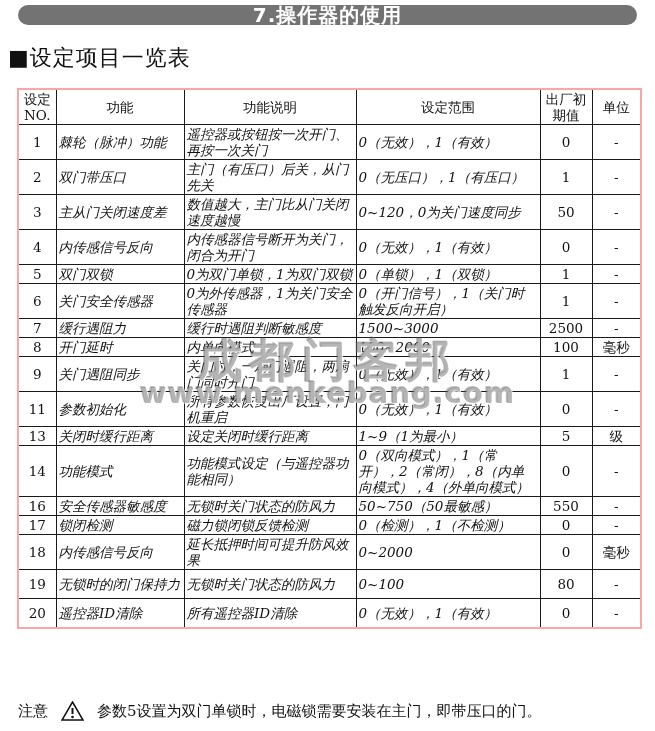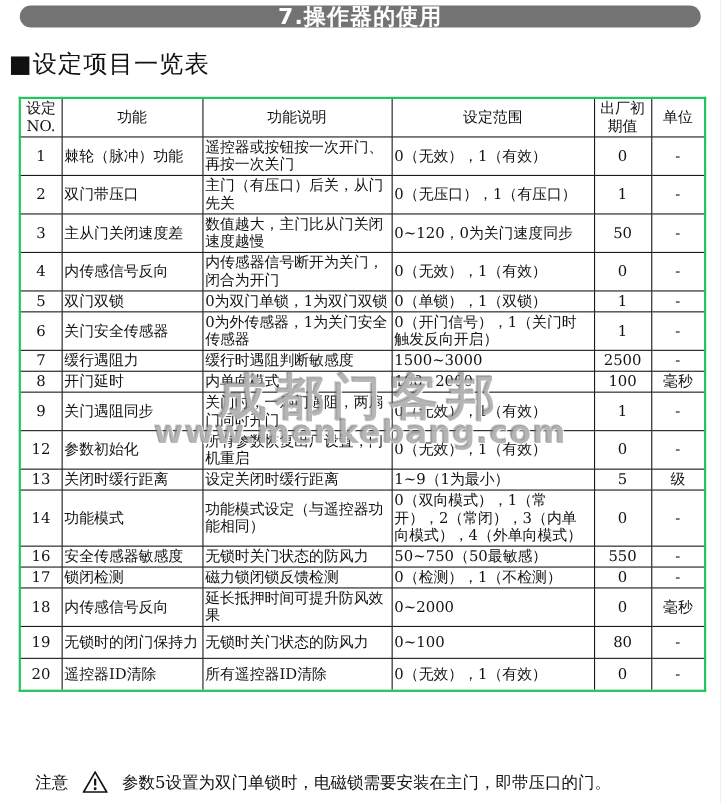--- a/index.html
+++ b/index.html
@@ -37,7 +37,7 @@
     overflow:hidden;
     word-break:break-all;
   }
-  table{border:2px solid #22c55e;}
+  table{border:2px solid #fca5a5;}
   th{font-weight:normal;text-align:center;white-space:pre-line;}
   td.c-no,td.c-def,td.c-unit{text-align:center;}
   td.c-func,td.c-desc,td.c-range{text-align:left;}

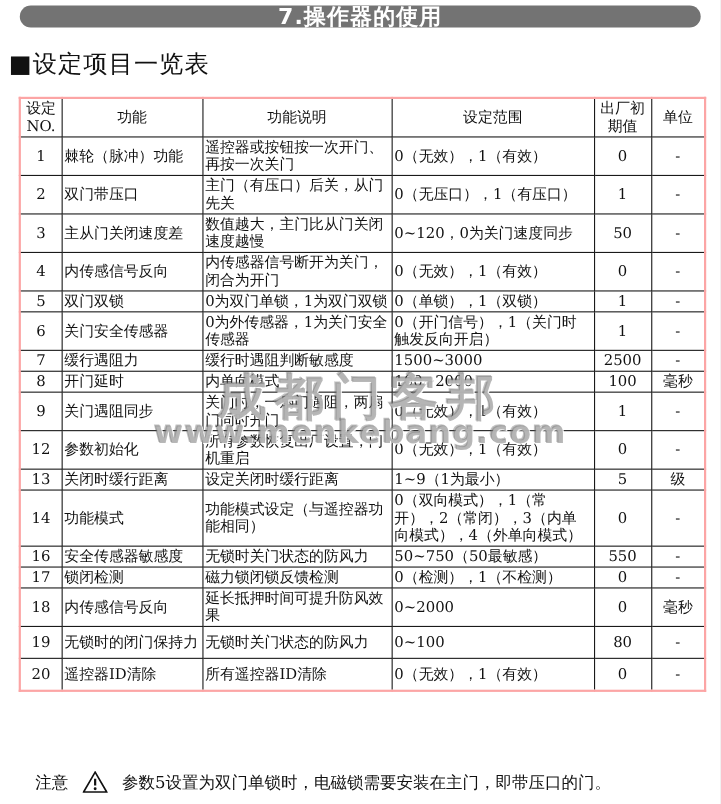--- a/index.html
+++ b/index.html
@@ -40,7 +40,7 @@
   table{border:2px solid #fca5a5;}
   th{font-weight:normal;text-align:center;white-space:pre-line;}
   td.c-no,td.c-def,td.c-unit{text-align:center;}
-  td.c-func,td.c-desc,td.c-range{text-align:left;}
+  td.c-func,td.c-desc,td.c-range{text-align:left;font-style:italic;}
   tbody tr.tall td{height:26px;}
   
   .watermark{

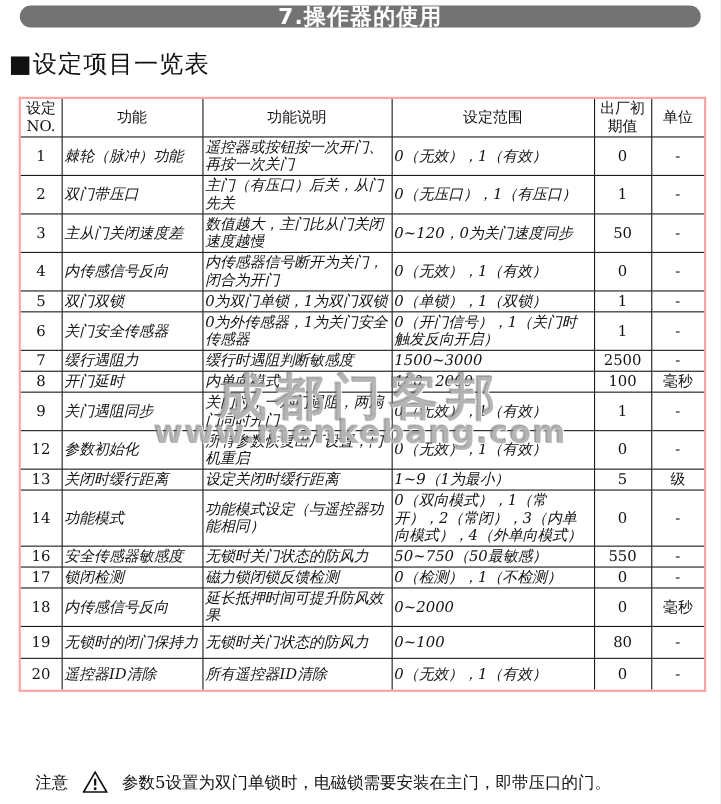--- a/index.html
+++ b/index.html
@@ -168,7 +168,7 @@
             <td class="c-unit">-</td>
           </tr>
           <tr>
-            <td class="c-no">12</td>
+            <td class="c-no">11</td>
             <td class="c-func">参数初始化</td>
             <td class="c-desc">所有参数恢复出厂设置，门机重启</td>
             <td class="c-range">0（无效），1（有效）</td>

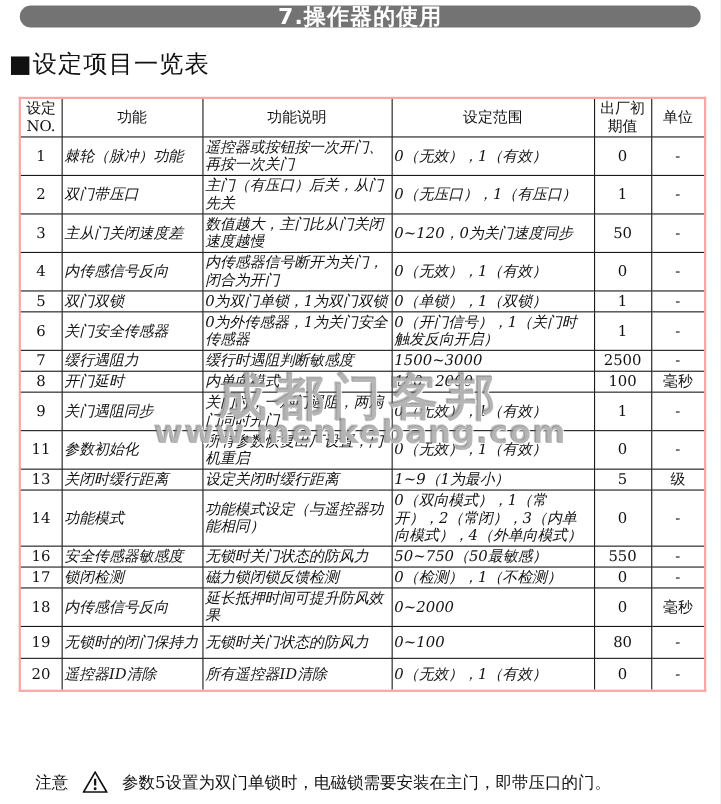--- a/index.html
+++ b/index.html
@@ -187,7 +187,7 @@
             <td class="c-no">14</td>
             <td class="c-func">功能模式</td>
             <td class="c-desc">功能模式设定（与遥控器功能相同）</td>
-            <td class="c-range">0（双向模式），1（常开），2（常闭），3（内单向模式），4（外单向模式）</td>
+            <td class="c-range">0（双向模式），1（常开），2（常闭），8（内单向模式），4（外单向模式）</td>
             <td class="c-def">0</td>
             <td class="c-unit">-</td>
           </tr>

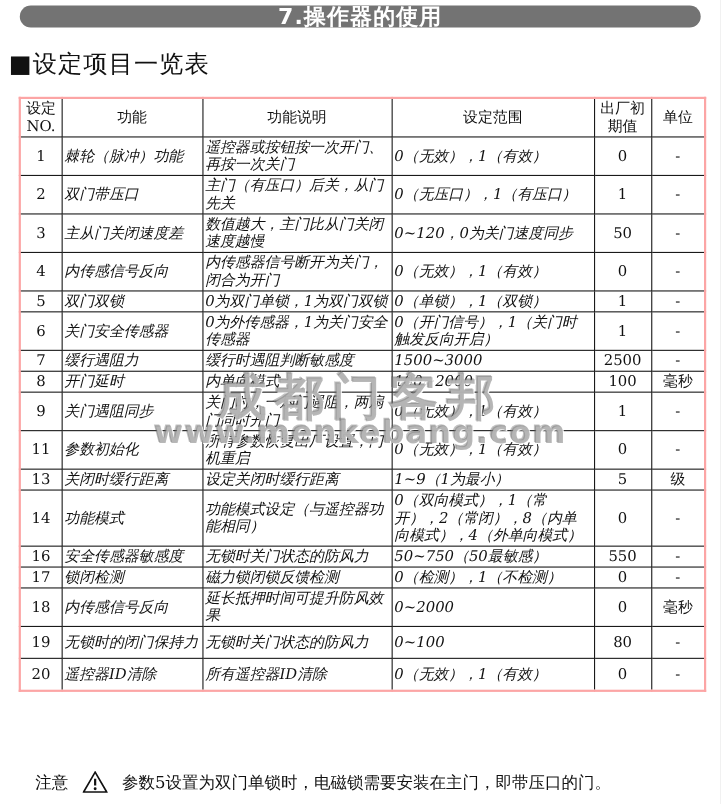--- a/index.html
+++ b/index.html
@@ -55,7 +55,7 @@
   .watermark .wm2{font-size:29px;letter-spacing:1px;line-height:30px;}
   
   .note{
-    position:absolute;left:32px;top:701px;
+    position:absolute;left:18px;top:701px;
     display:flex;align-items:center;gap:9px;
     font-size:15px;
   }

